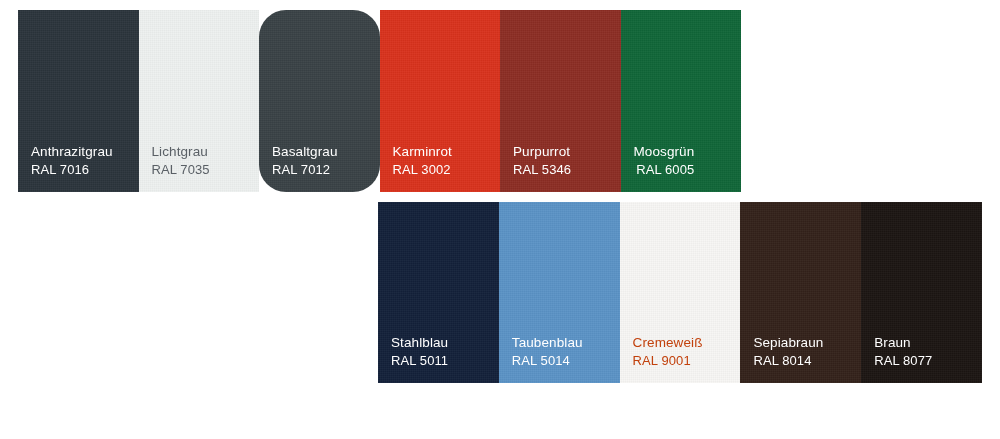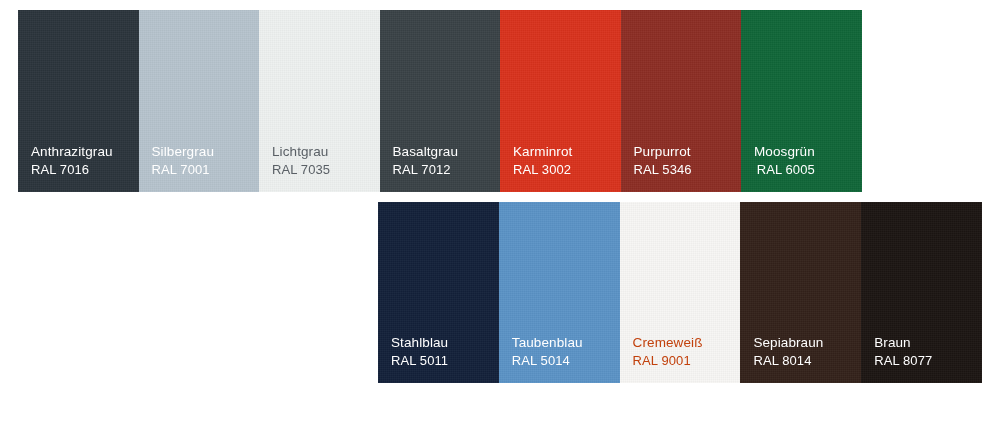--- a/index.html
+++ b/index.html
@@ -87,12 +87,6 @@
           <span class="swatch-code">RAL 7016</span>
         </div>
       </div>
-      <div class="swatch" style="background: rgb(182, 195, 205);">
-        <div class="swatch-caption" style="color: rgb(255, 255, 255);">
-          <span class="swatch-name">Silbergrau</span>
-          <span class="swatch-code">RAL 7001</span>
-        </div>
-      </div>
       <div class="swatch" style="background: rgb(238, 241, 240);">
         <div class="swatch-caption" style="color: rgb(90, 96, 102);">
           <span class="swatch-name">Lichtgrau</span>

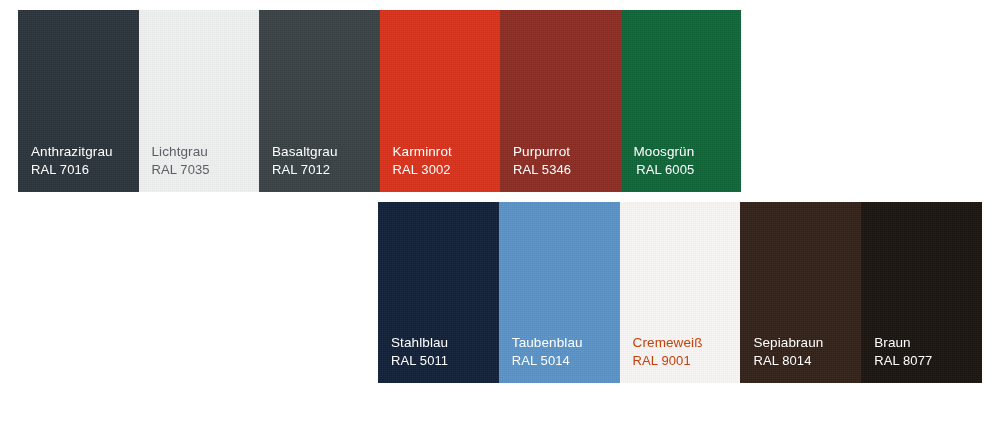--- a/index.html
+++ b/index.html
@@ -93,7 +93,7 @@
           <span class="swatch-code">RAL 7035</span>
         </div>
       </div>
-      <div class="swatch" style="background: rgb(58, 66, 70);">
+      <div class="swatch" style="background: rgb(58, 66, 70); border-radius: 27px;">
         <div class="swatch-caption" style="color: rgb(255, 255, 255);">
           <span class="swatch-name">Basaltgrau</span>
           <span class="swatch-code">RAL 7012</span>

